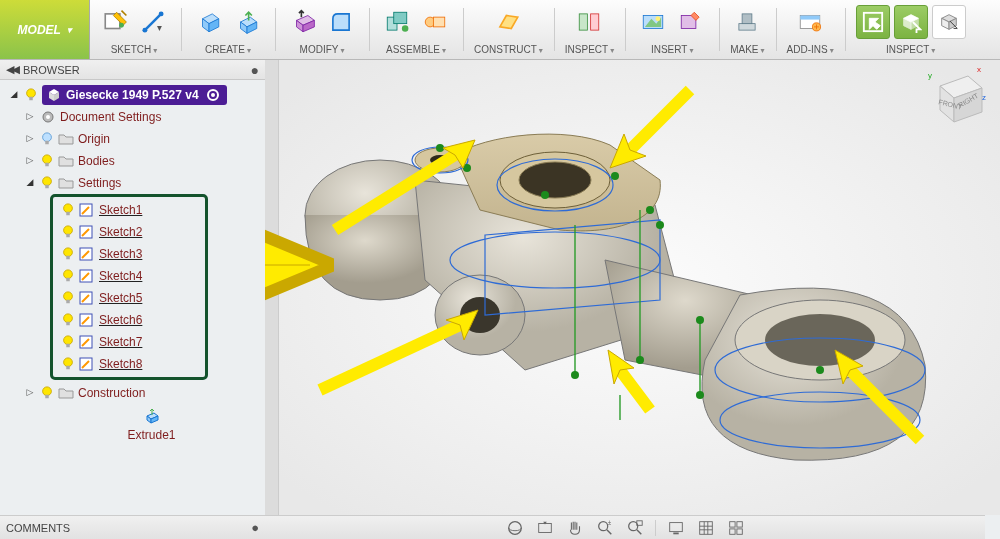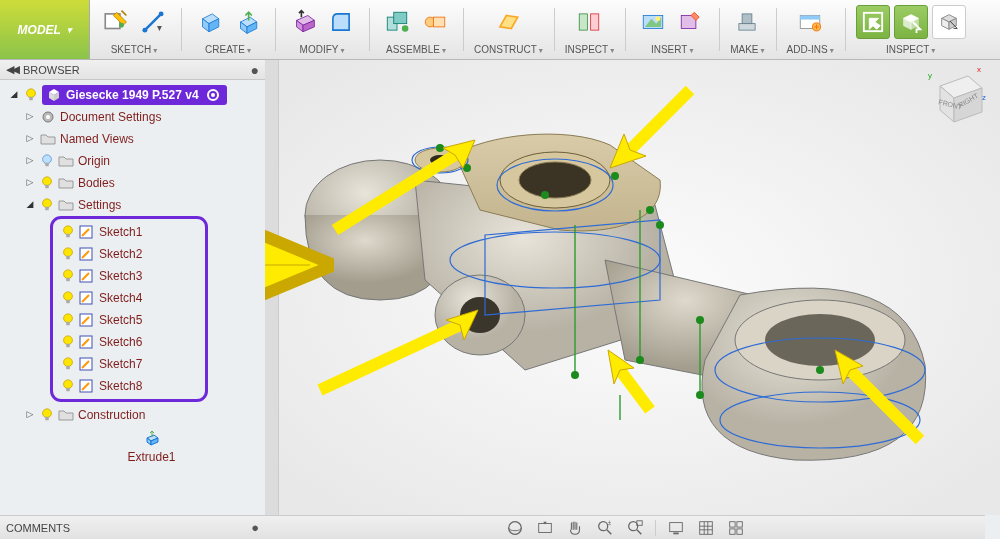--- a/index.html
+++ b/index.html
@@ -105,7 +105,7 @@
   }
   .node-label { font-size: 12px; color: #7f1d1d; white-space: nowrap; }
   .titlebar {
-    background: #6d28d9; color: #fff; border-radius: 3px; padding: 2px 8px 2px 4px;
+    background: #4c1d95; color: #fff; border-radius: 3px; padding: 2px 8px 2px 4px;
     display: flex; align-items: center; gap: 4px; font-weight: 600; font-size: 12px;
   }
   .titlebar .dot {

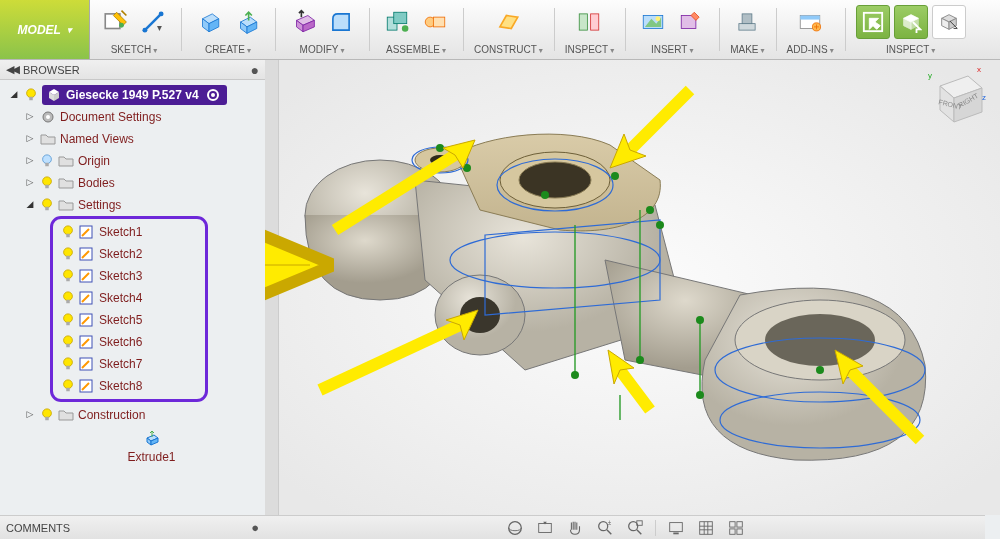--- a/index.html
+++ b/index.html
@@ -396,15 +396,6 @@
         <span class="node-label">Document Settings</span>
       </div>
 
-      <div class="node indent-1">
-        <span class="toggle closed"></span>
-        <span class="folder">
-          <svg viewBox="0 0 16 16">
-              <path d="M1 4 L6 4 L8 6 L15 6 L15 13 L1 13 Z" fill="#e0e0e0" stroke="#999"></path>
-            </svg>
-        </span>
-        <span class="node-label">Named Views</span>
-      </div>
 
       <div class="node indent-1">
         <span class="toggle closed"></span>

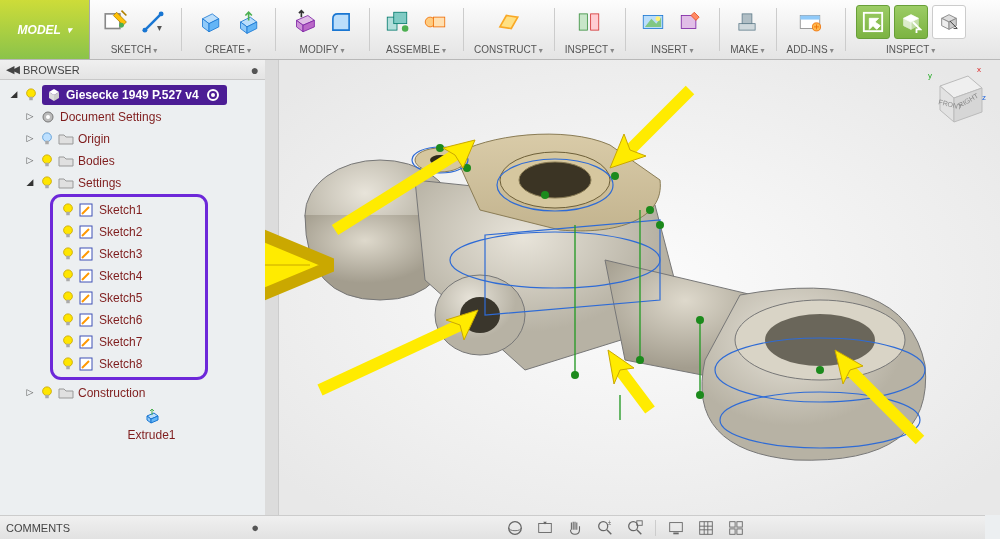--- a/index.html
+++ b/index.html
@@ -117,9 +117,10 @@
     border-radius: 50%; left: 2px; top: 2px;
   }
   .sketch-box {
-    border: 3px solid #6d28d9; border-radius: 11px;
+    border: 3px solid #14532d; border-radius: 5px;
     padding: 2px 4px 2px 2px; margin-left: 48px;
     width: 158px;
+    text-decoration: underline;
   }
   .sketch-box .node { padding-left: 6px; }
   

